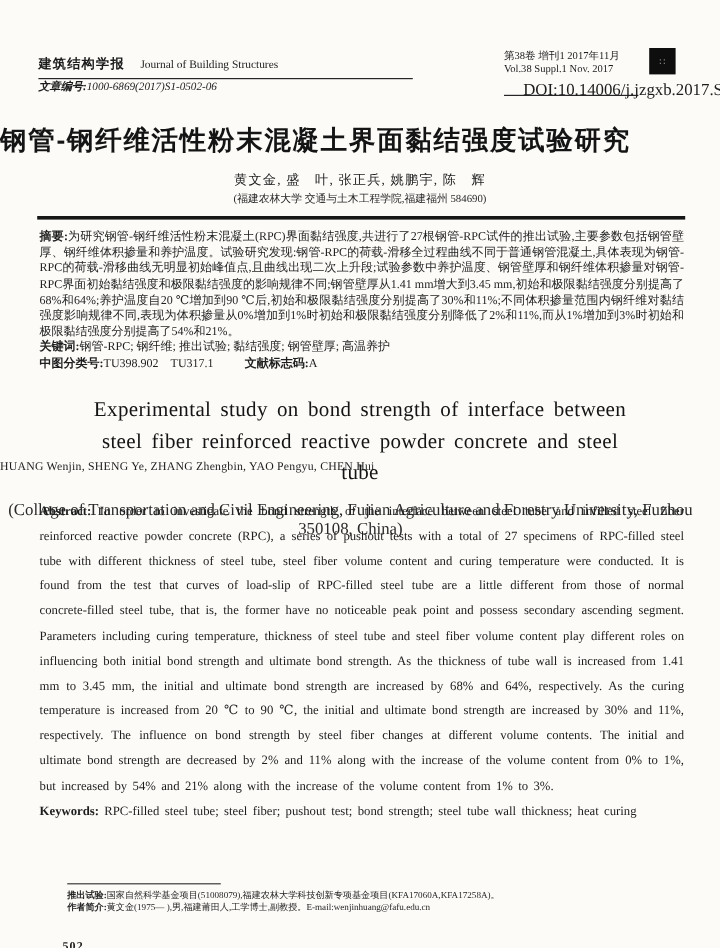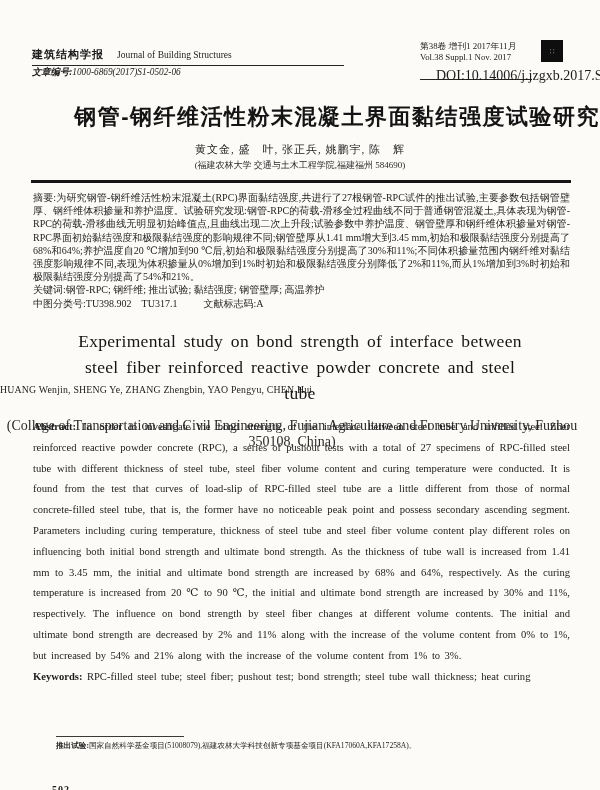--- a/index.html
+++ b/index.html
@@ -43,7 +43,7 @@
   
   .title-cn {
     position:absolute; left:0; right:0; top:102px;
-    text-align:right;
+    text-align:left;
     font-family:"Liberation Sans","DejaVu Sans",sans-serif;
     font-size:22px; font-weight:bold; letter-spacing:1.5px;
     color:#141414;

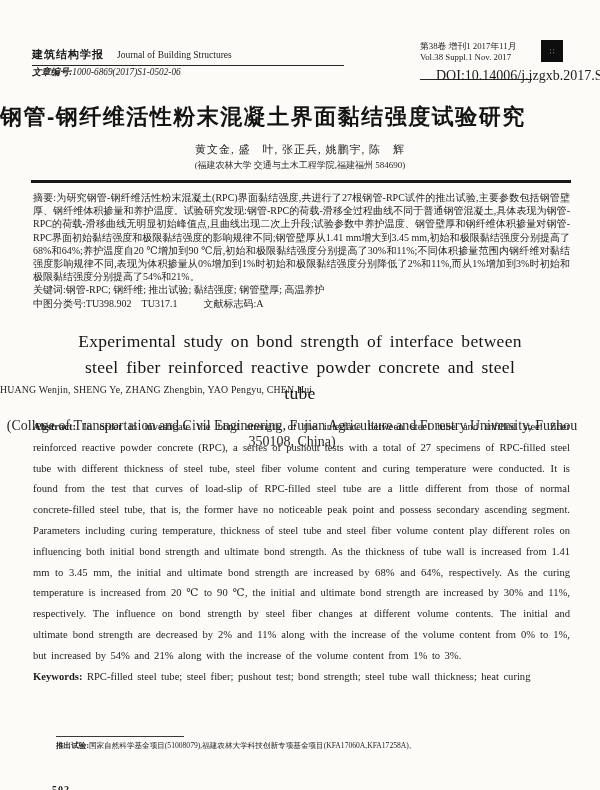--- a/index.html
+++ b/index.html
@@ -67,7 +67,7 @@
     color:#1e1e1e;
   }
   .abs-cn p { margin:0; }
-  .abs-cn b { font-weight:normal; }
+  .abs-cn b { font-weight:bold; }
   .clc-line .gap { display:inline-block; width:26px; }
   
   .title-en {

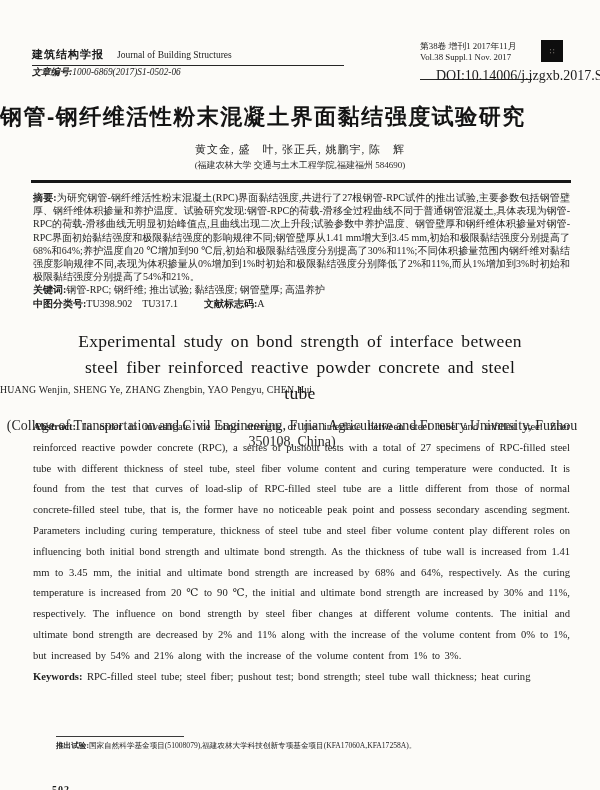--- a/index.html
+++ b/index.html
@@ -154,6 +154,7 @@
   <div class="foot">
     <div class="foot-rule"></div>
     <p><b>推出试验:</b><span>国家自然科学基金项目(51008079),福建农林大学科技创新专项基金项目(KFA17060A,KFA17258A)。</span></p>
+    <p><b>作者简介:</b><span>黄文金(1975— ),男,福建莆田人,工学博士,副教授。E-mail:wenjinhuang@fafu.edu.cn</span></p>
   </div>
 
   <div class="page-no">502</div>

